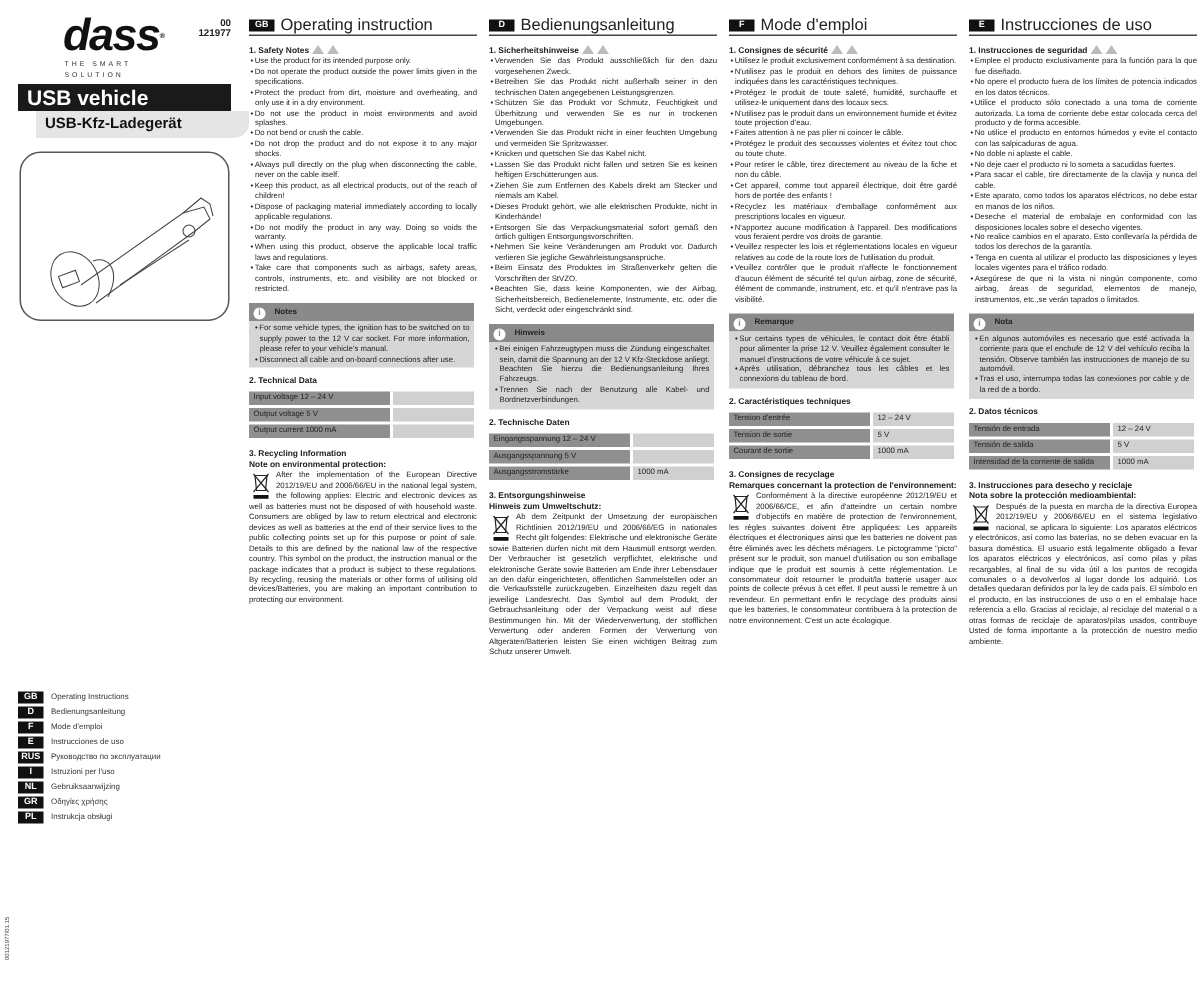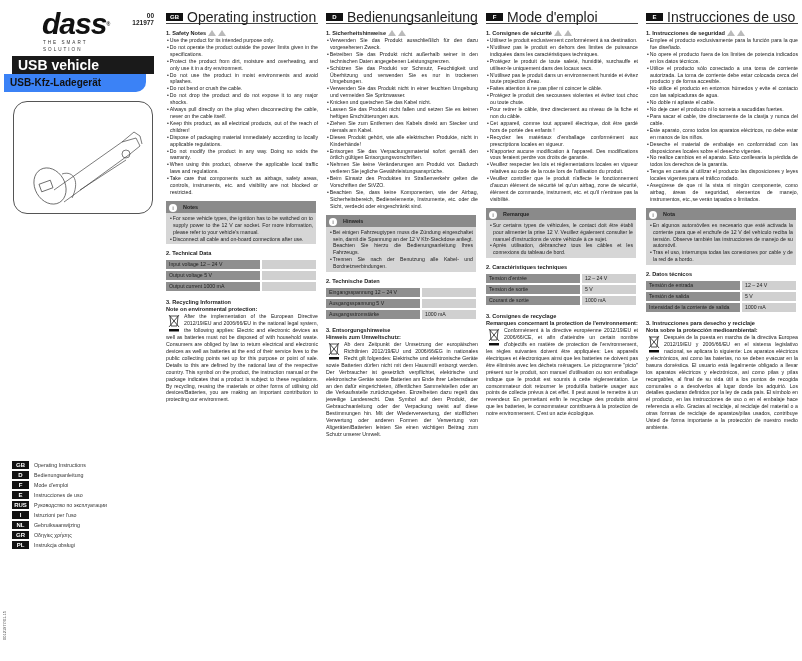--- a/index.html
+++ b/index.html
@@ -22,7 +22,7 @@
 .col{position:absolute;top:0;width:158px;height:661px}
 .col-head{position:absolute;top:12px;left:4px;width:152px;height:12px;border-bottom:0.8px solid #444}
 .col-badge{display:inline-block;background:#111;color:#fff;font-weight:bold;font-size:6px;line-height:8px;height:8px;min-width:17px;text-align:center;margin-right:4px;vertical-align:top;margin-top:1px}
-.col-title{font-size:14px;line-height:10px;color:#222}
+.col-title{font-size:11px;line-height:10px;color:#222}
 .col-body{position:absolute;top:30px;left:4px;width:152px}
 h3{font-size:5.6px;font-weight:bold;line-height:7px;margin:0 0 0 0}
 h3.sec{margin-top:6px}

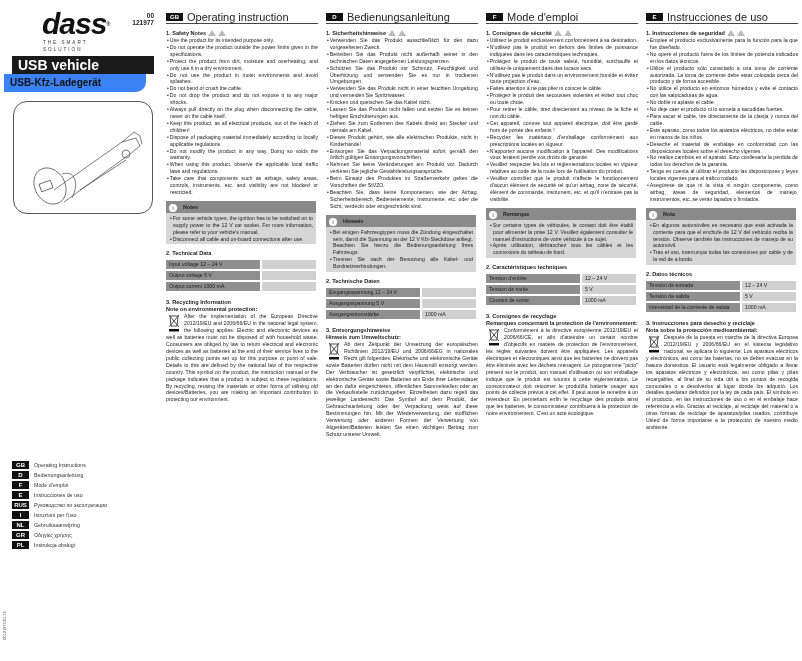--- a/index.html
+++ b/index.html
@@ -12,7 +12,7 @@
 .logo-tag{font-size:4.6px;letter-spacing:2px;color:#333;margin-top:2px;padding-left:1px}
 .artnum{position:absolute;left:130px;top:12px;font-size:6.5px;font-weight:bold;line-height:7px;text-align:right;width:24px}
 .title-en{position:absolute;left:12px;top:56px;width:142px;height:18px;background:#1a1a1a;color:#fff;font-weight:bold;font-size:14px;line-height:18px;padding-left:6px;font-family:"Liberation Sans",sans-serif}
-.title-de{position:absolute;left:4px;top:74px;width:142px;height:18px;background:#3b82f6;color:#111;font-weight:bold;font-size:10px;line-height:18px;padding-left:6px;border-bottom-right-radius:10px}
+.title-de{position:absolute;left:24px;top:74px;width:142px;height:18px;background:#e5e5e5;color:#111;font-weight:bold;font-size:10px;line-height:18px;padding-left:6px;border-bottom-right-radius:10px}
 .product-frame{position:absolute;left:13px;top:101px;width:140px;height:113px;border:1px solid #555;border-radius:14px;overflow:hidden}
 .lang-list{position:absolute;left:12px;top:460px}
 .lang-row{display:flex;align-items:center;height:10px;margin-bottom:0}

